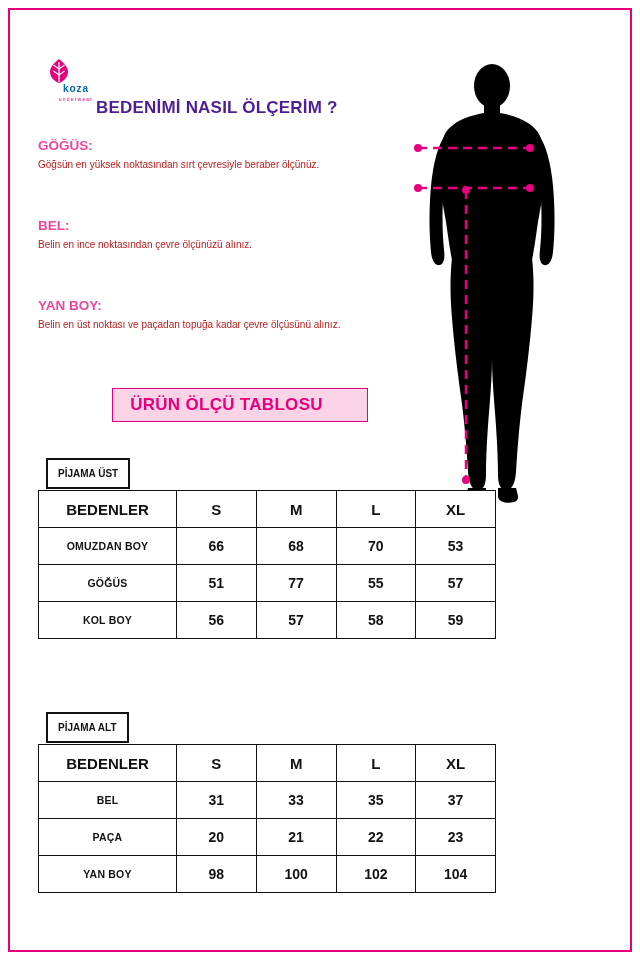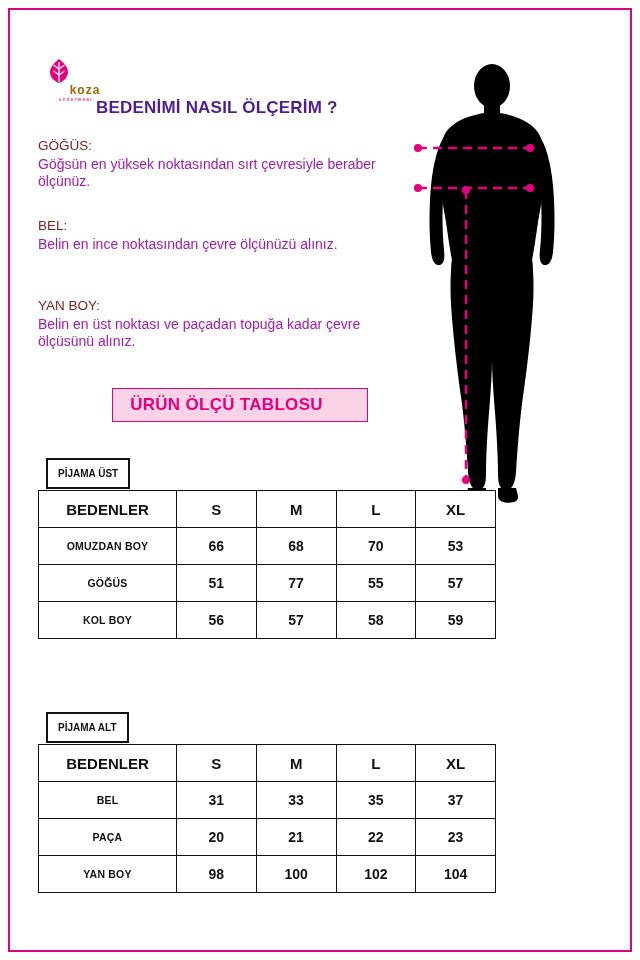--- a/index.html
+++ b/index.html
@@ -59,13 +59,13 @@
   }
   .logo-text {
     position: absolute;
-    left: 9px;
+    left: 0px;
     top: 25px;
     width: 80px;
-    font-size: 12px;
+    font-size: 10px;
     font-weight: bold;
     letter-spacing: 1px;
-    color: #a16207;
+    color: #0369a1;
     text-align: center;
   }
   .logo-sub {

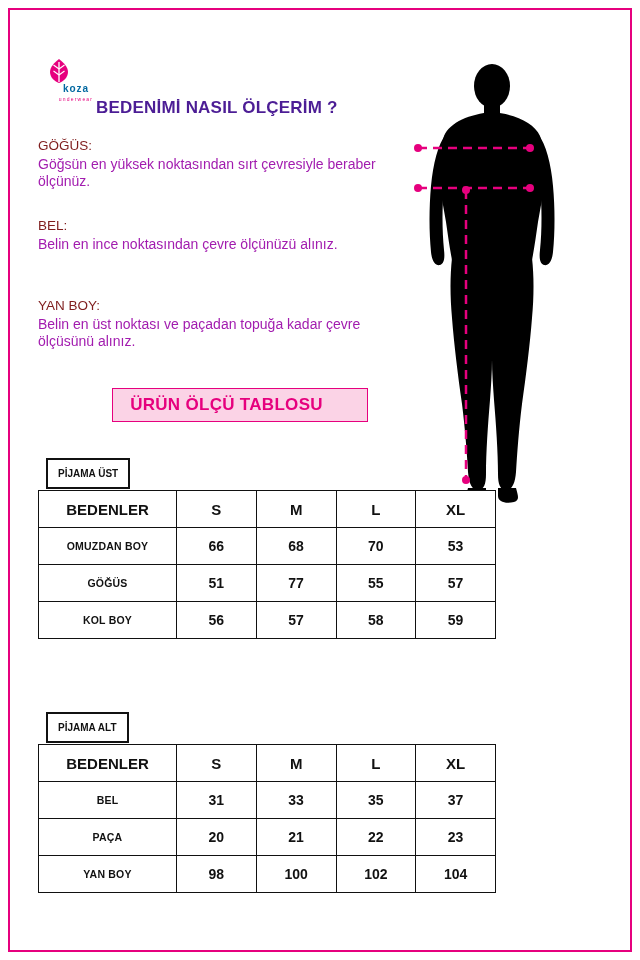--- a/index.html
+++ b/index.html
@@ -96,8 +96,8 @@
   }
   .sec-title {
     font-size: 13.5px;
-    font-weight: normal;
-    color: #7f1d1d;
+    font-weight: bold;
+    color: #ec4899;
     margin-bottom: 3px;
   }
   .sec-body {

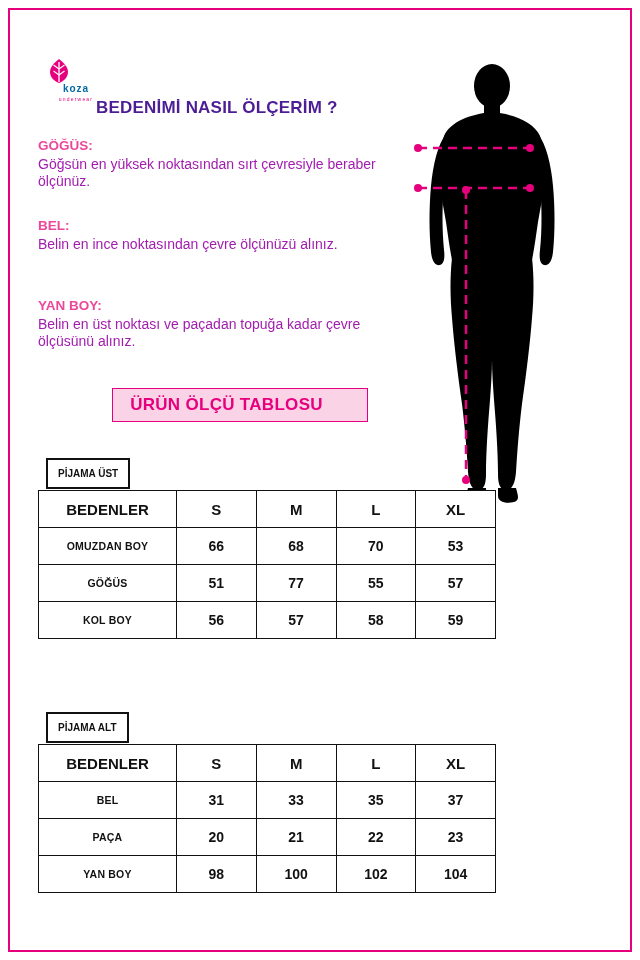--- a/index.html
+++ b/index.html
@@ -101,9 +101,9 @@
     margin-bottom: 3px;
   }
   .sec-body {
-    font-size: 14px;
+    font-size: 10px;
     line-height: 17px;
-    color: #a21caf;
+    color: #b91c1c;
   }
   #sec-gogus { top: 138px; }
   #sec-bel   { top: 218px; }

